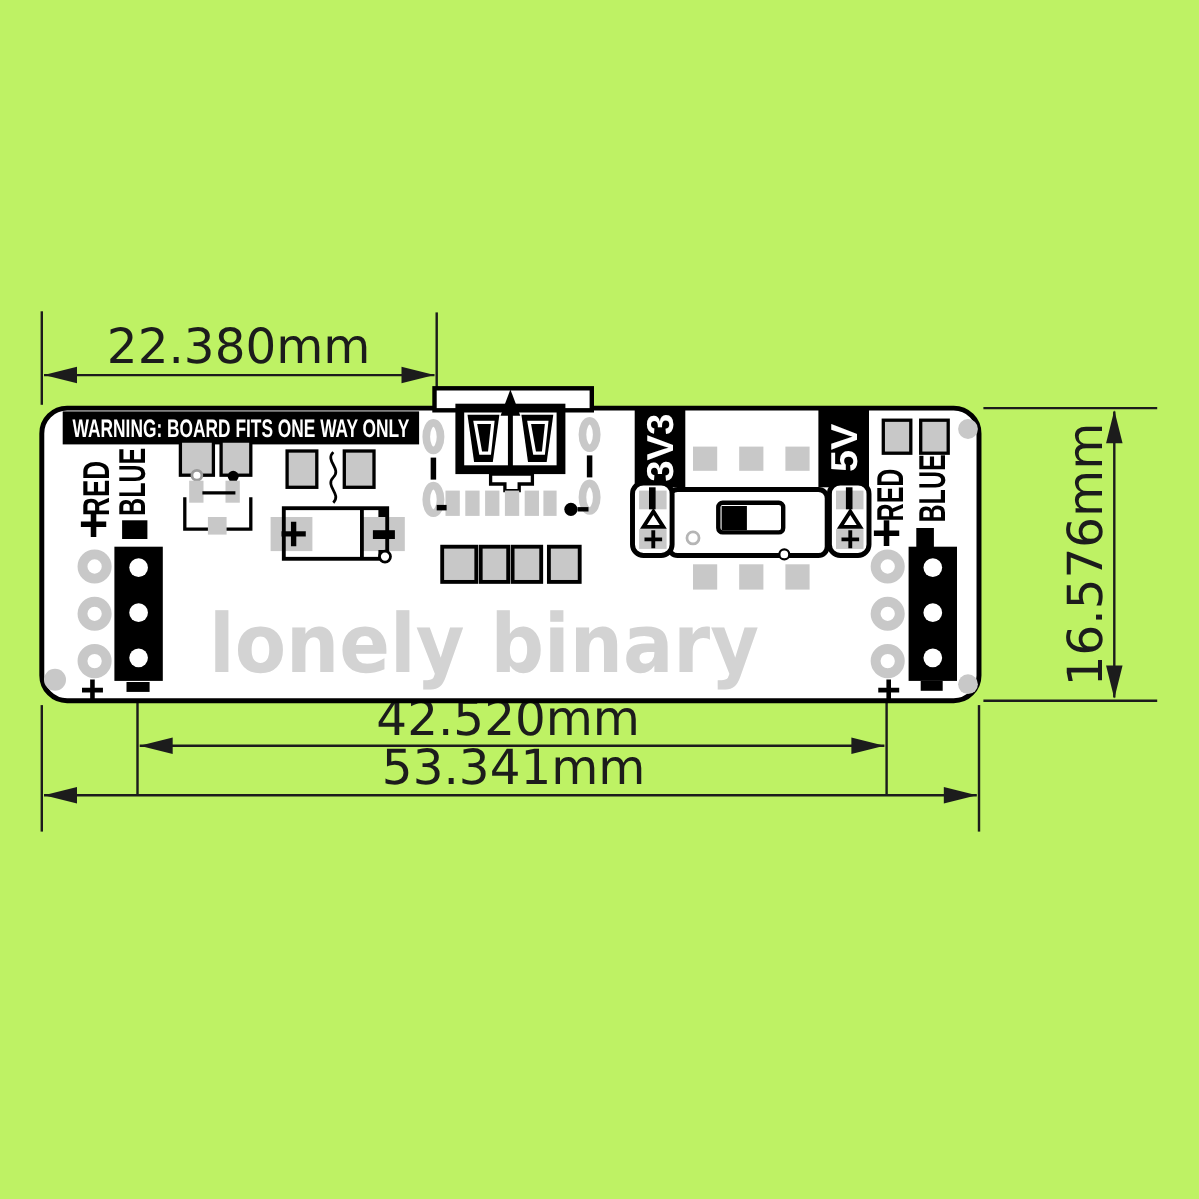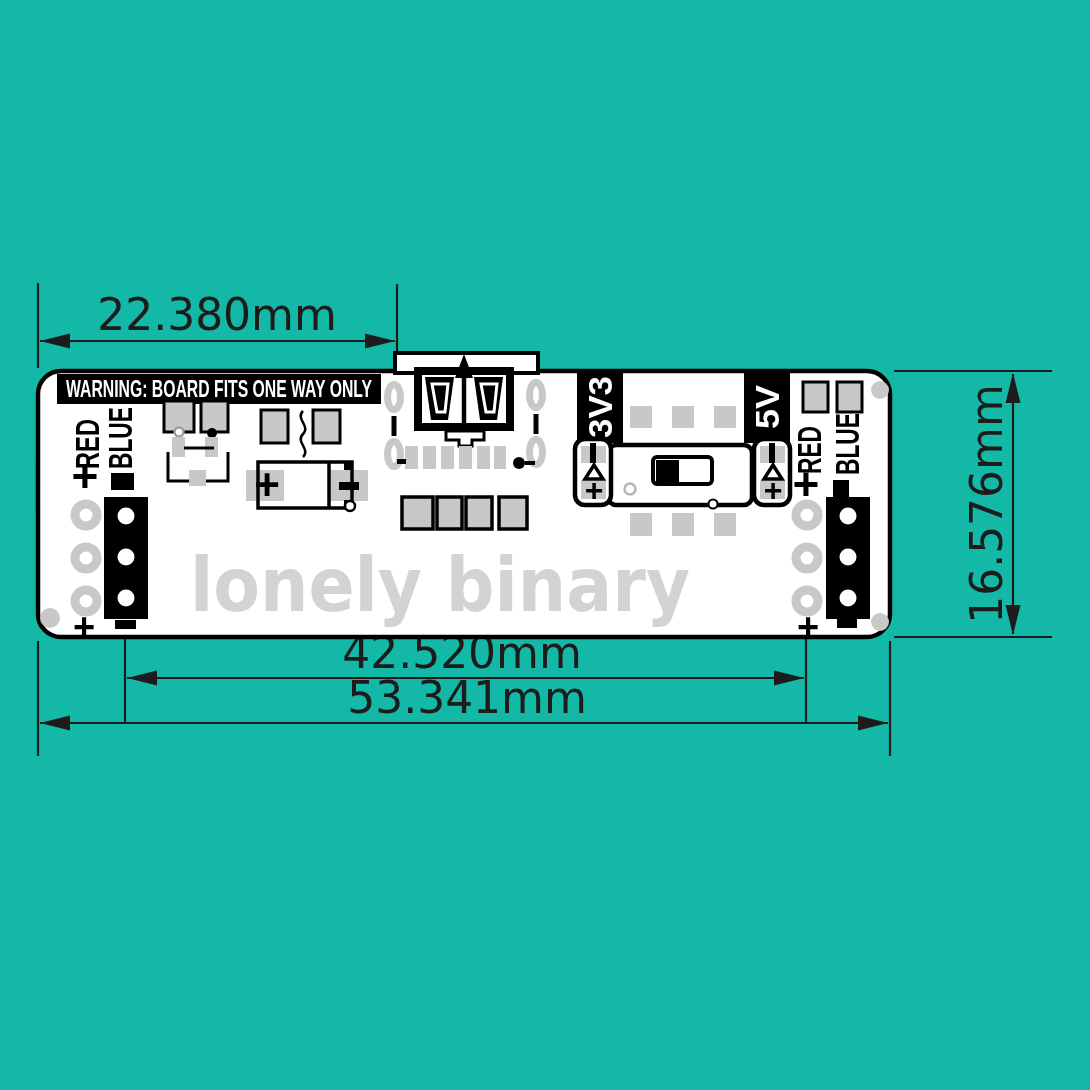--- a/index.html
+++ b/index.html
@@ -3,7 +3,7 @@
 <meta charset="utf-8">
 <style>
   html,body{margin:0;padding:0;background:#ffffff;}
-  .stage{width:1090px;height:1090px;position:relative;background:#14b8a6;overflow:hidden;}
+  .stage{width:1090px;height:1090px;position:relative;background:#bef264;overflow:hidden;}
   svg{display:block;}
   text{font-family:"Liberation Sans","DejaVu Sans",sans-serif;}
   .dim-text{font-size:44px;fill:#1c1c1c;font-family:"DejaVu Sans","Liberation Sans",sans-serif;}

